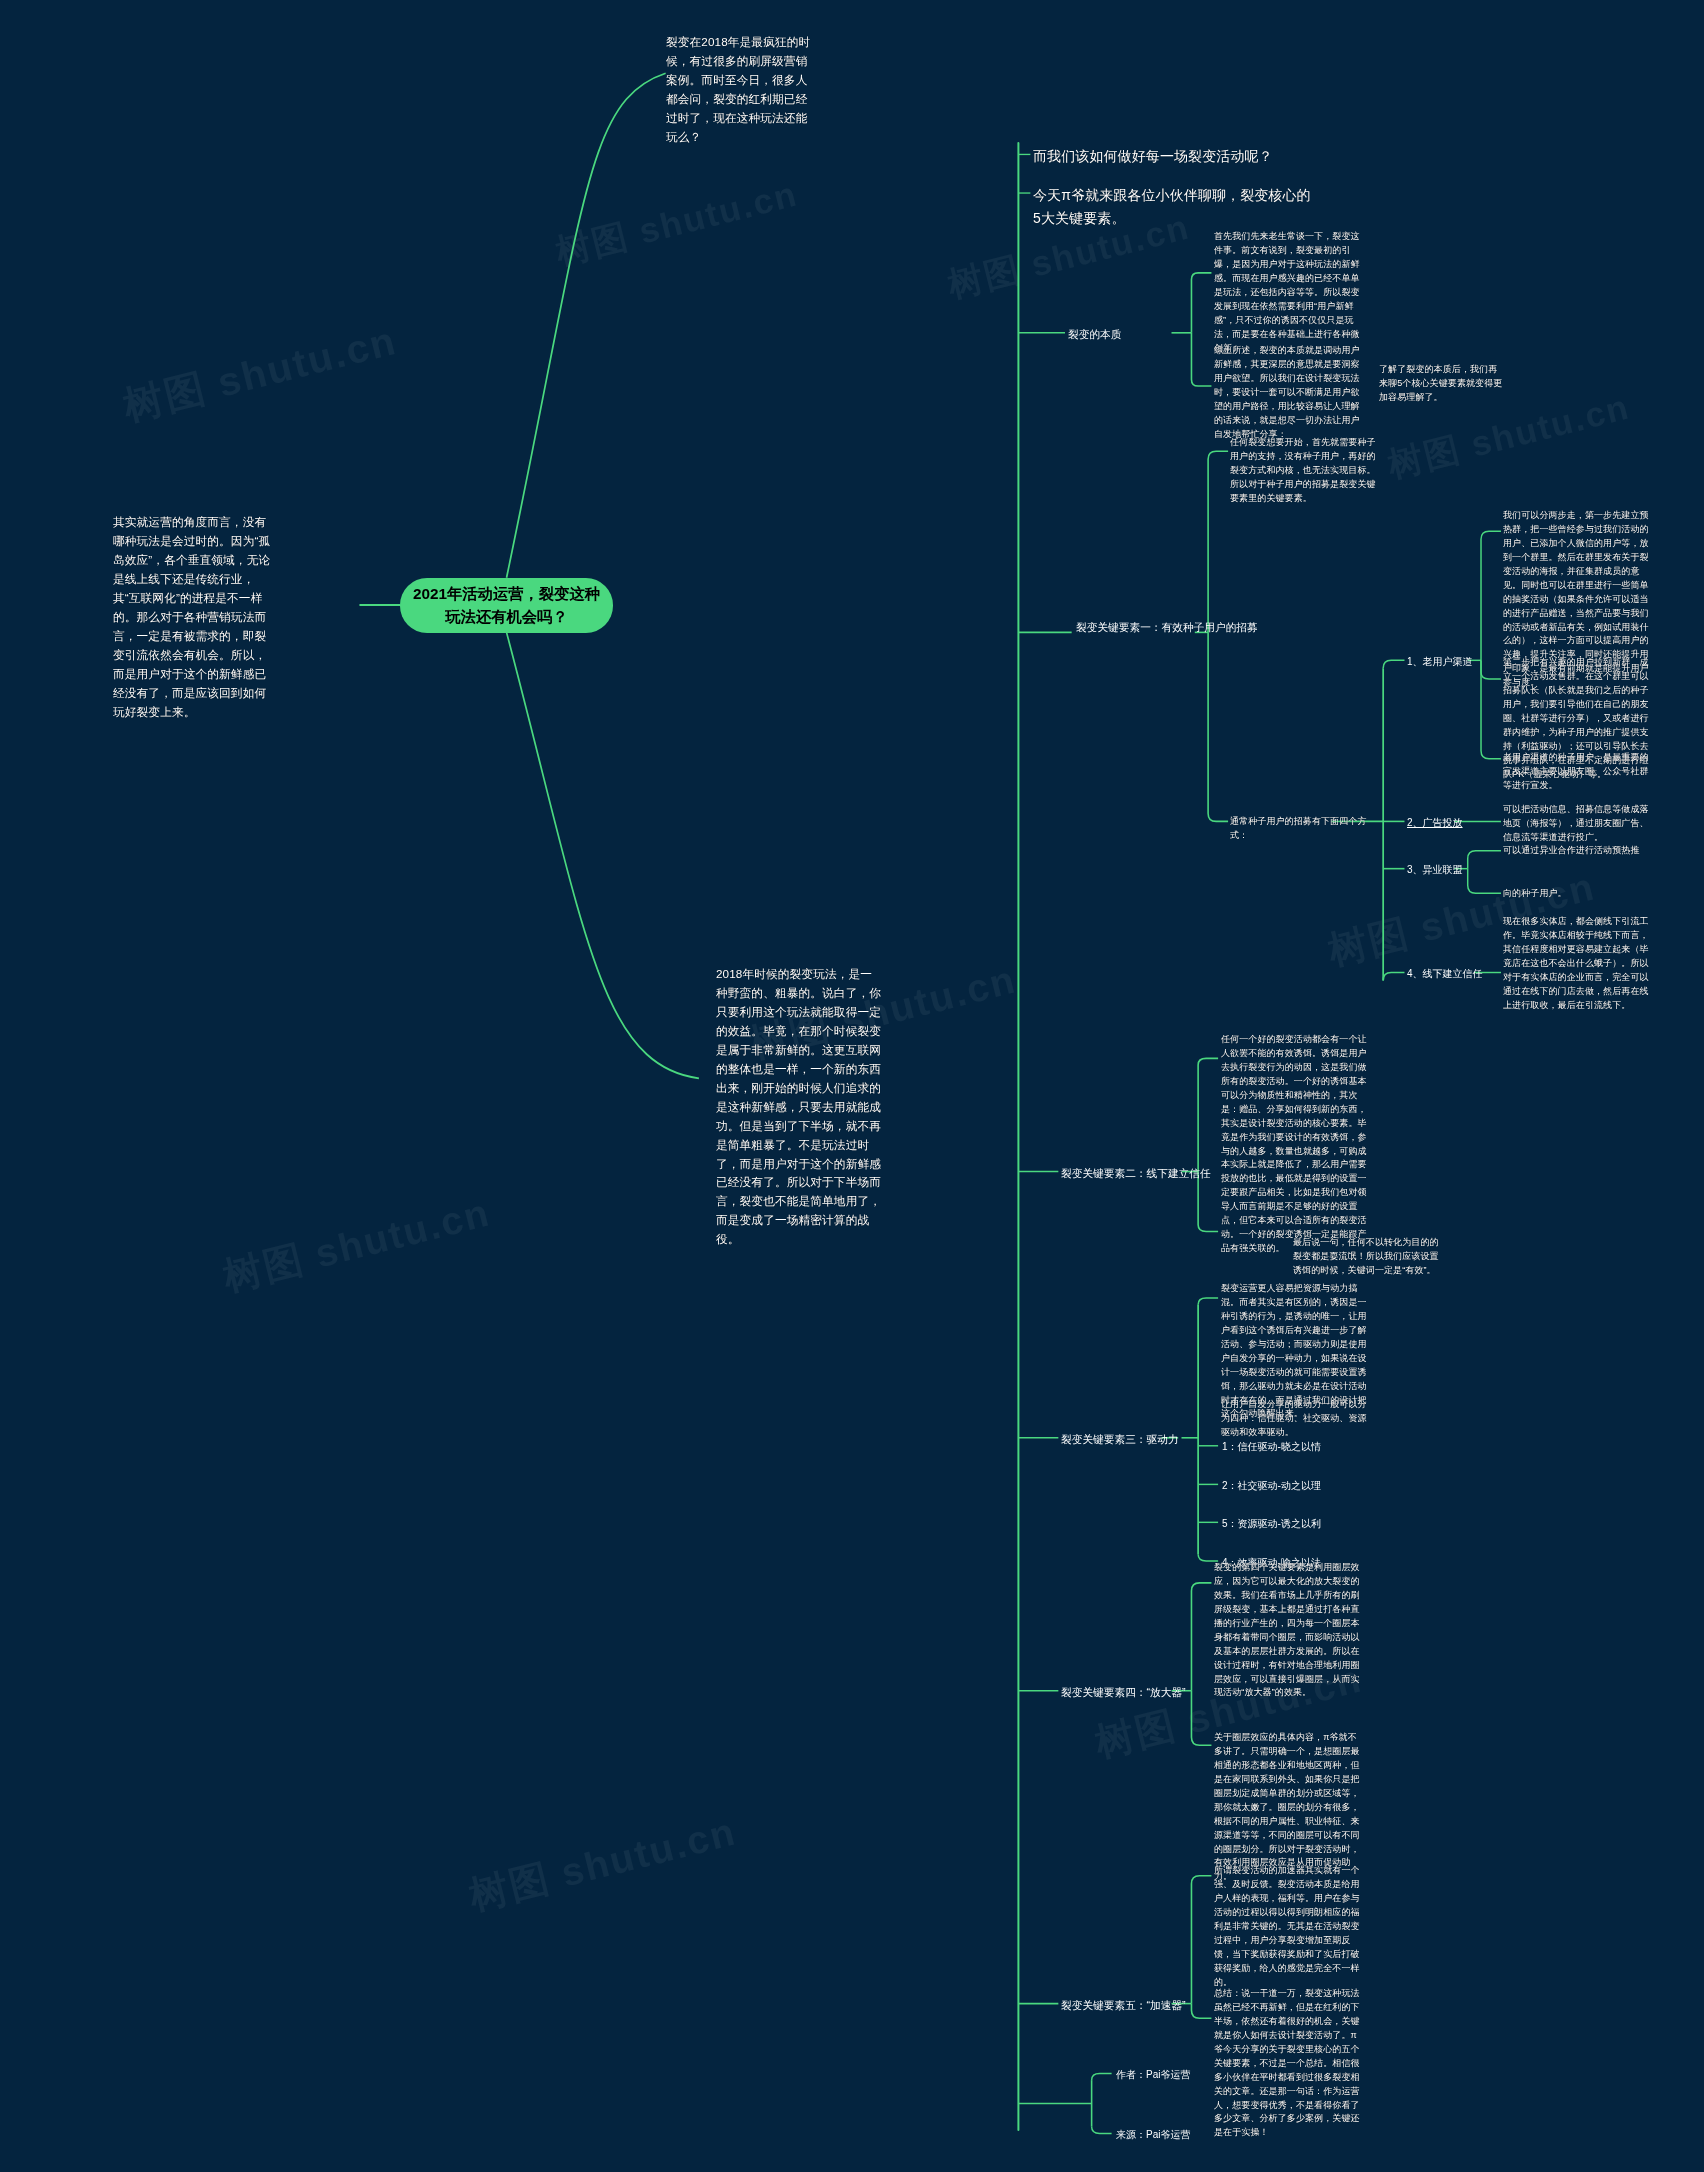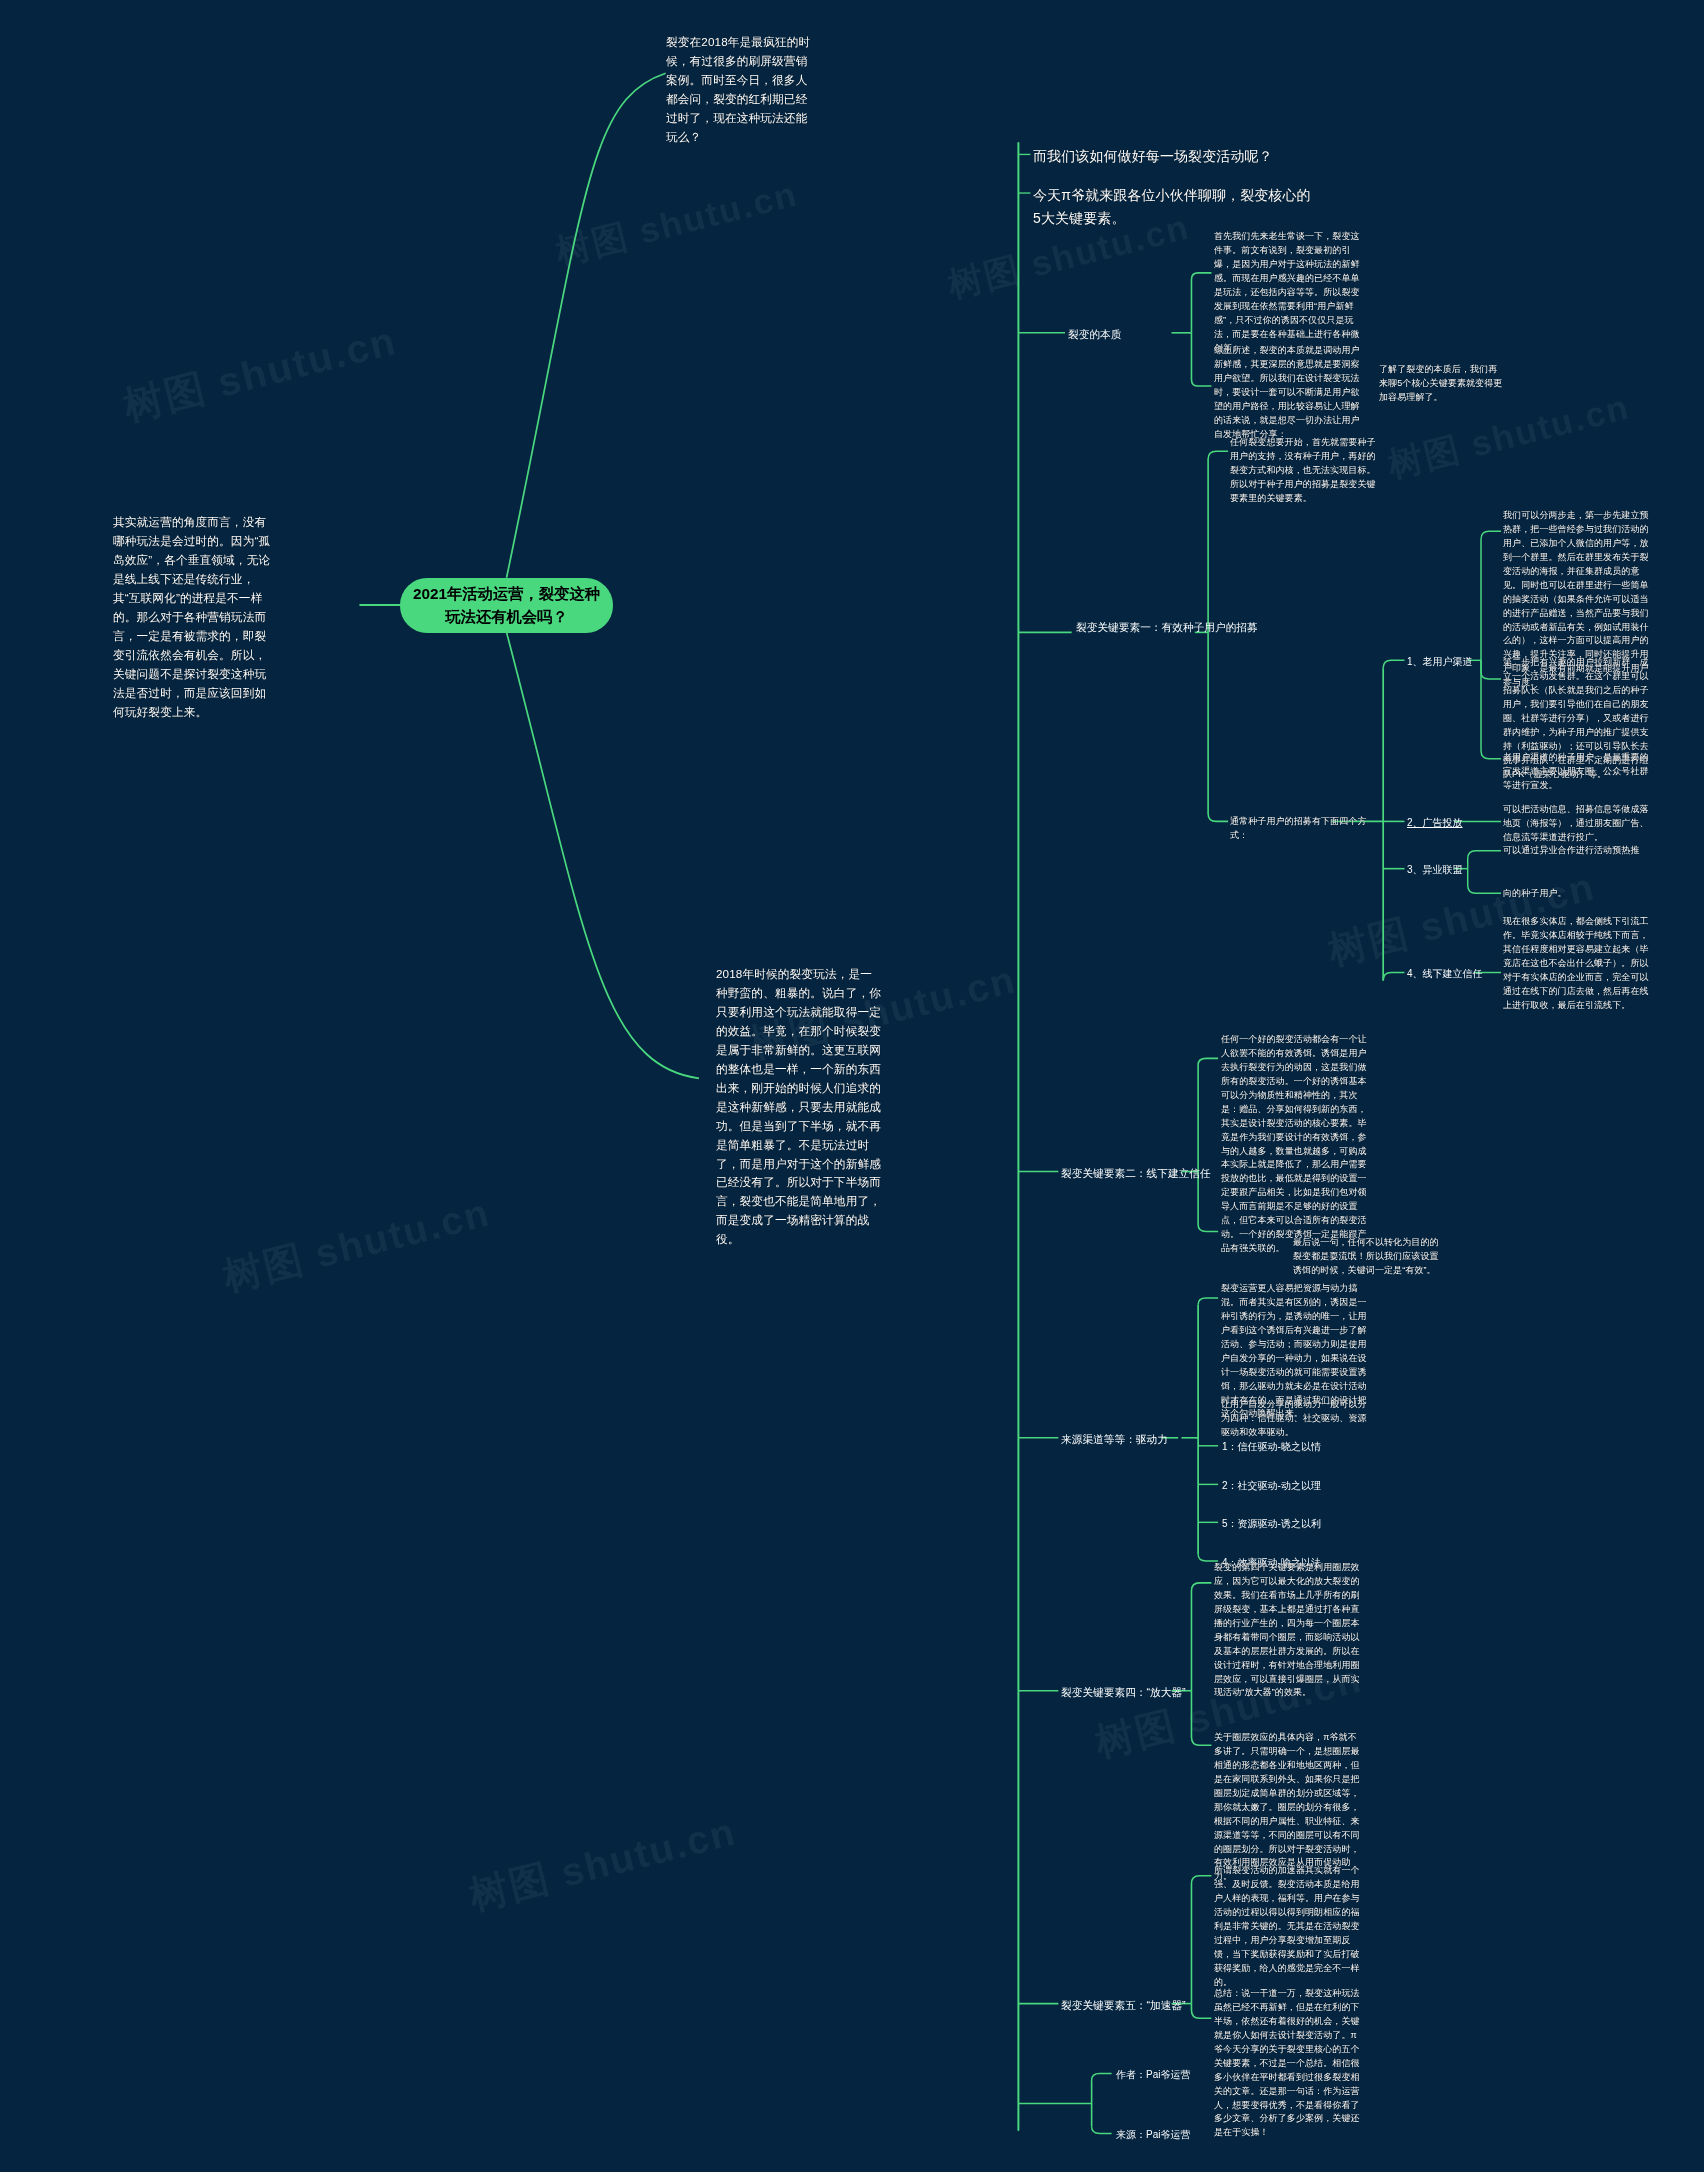--- a/index.html
+++ b/index.html
@@ -200,7 +200,7 @@
   </div>
 
   <div class="para" style="left:113px;top:513px;width:163px;">
-    <span class="txt">其实就运营的角度而言，没有哪种玩法是会过时的。因为“孤岛效应”，各个垂直领域，无论是线上线下还是传统行业，其“互联网化”的进程是不一样的。那么对于各种营销玩法而言，一定是有被需求的，即裂变引流依然会有机会。所以，关键问题不是探讨裂变这种玩法是否过时，而是应该回到如何玩好裂变上来。</span>
+    <span class="txt">其实就运营的角度而言，没有哪种玩法是会过时的。因为“孤岛效应”，各个垂直领域，无论是线上线下还是传统行业，其“互联网化”的进程是不一样的。那么对于各种营销玩法而言，一定是有被需求的，即裂变引流依然会有机会。所以，而是用户对于这个的新鲜感已经没有了，而是应该回到如何玩好裂变上来。</span>
   </div>
 
   <div class="para" style="left:716px;top:965px;width:166px;">

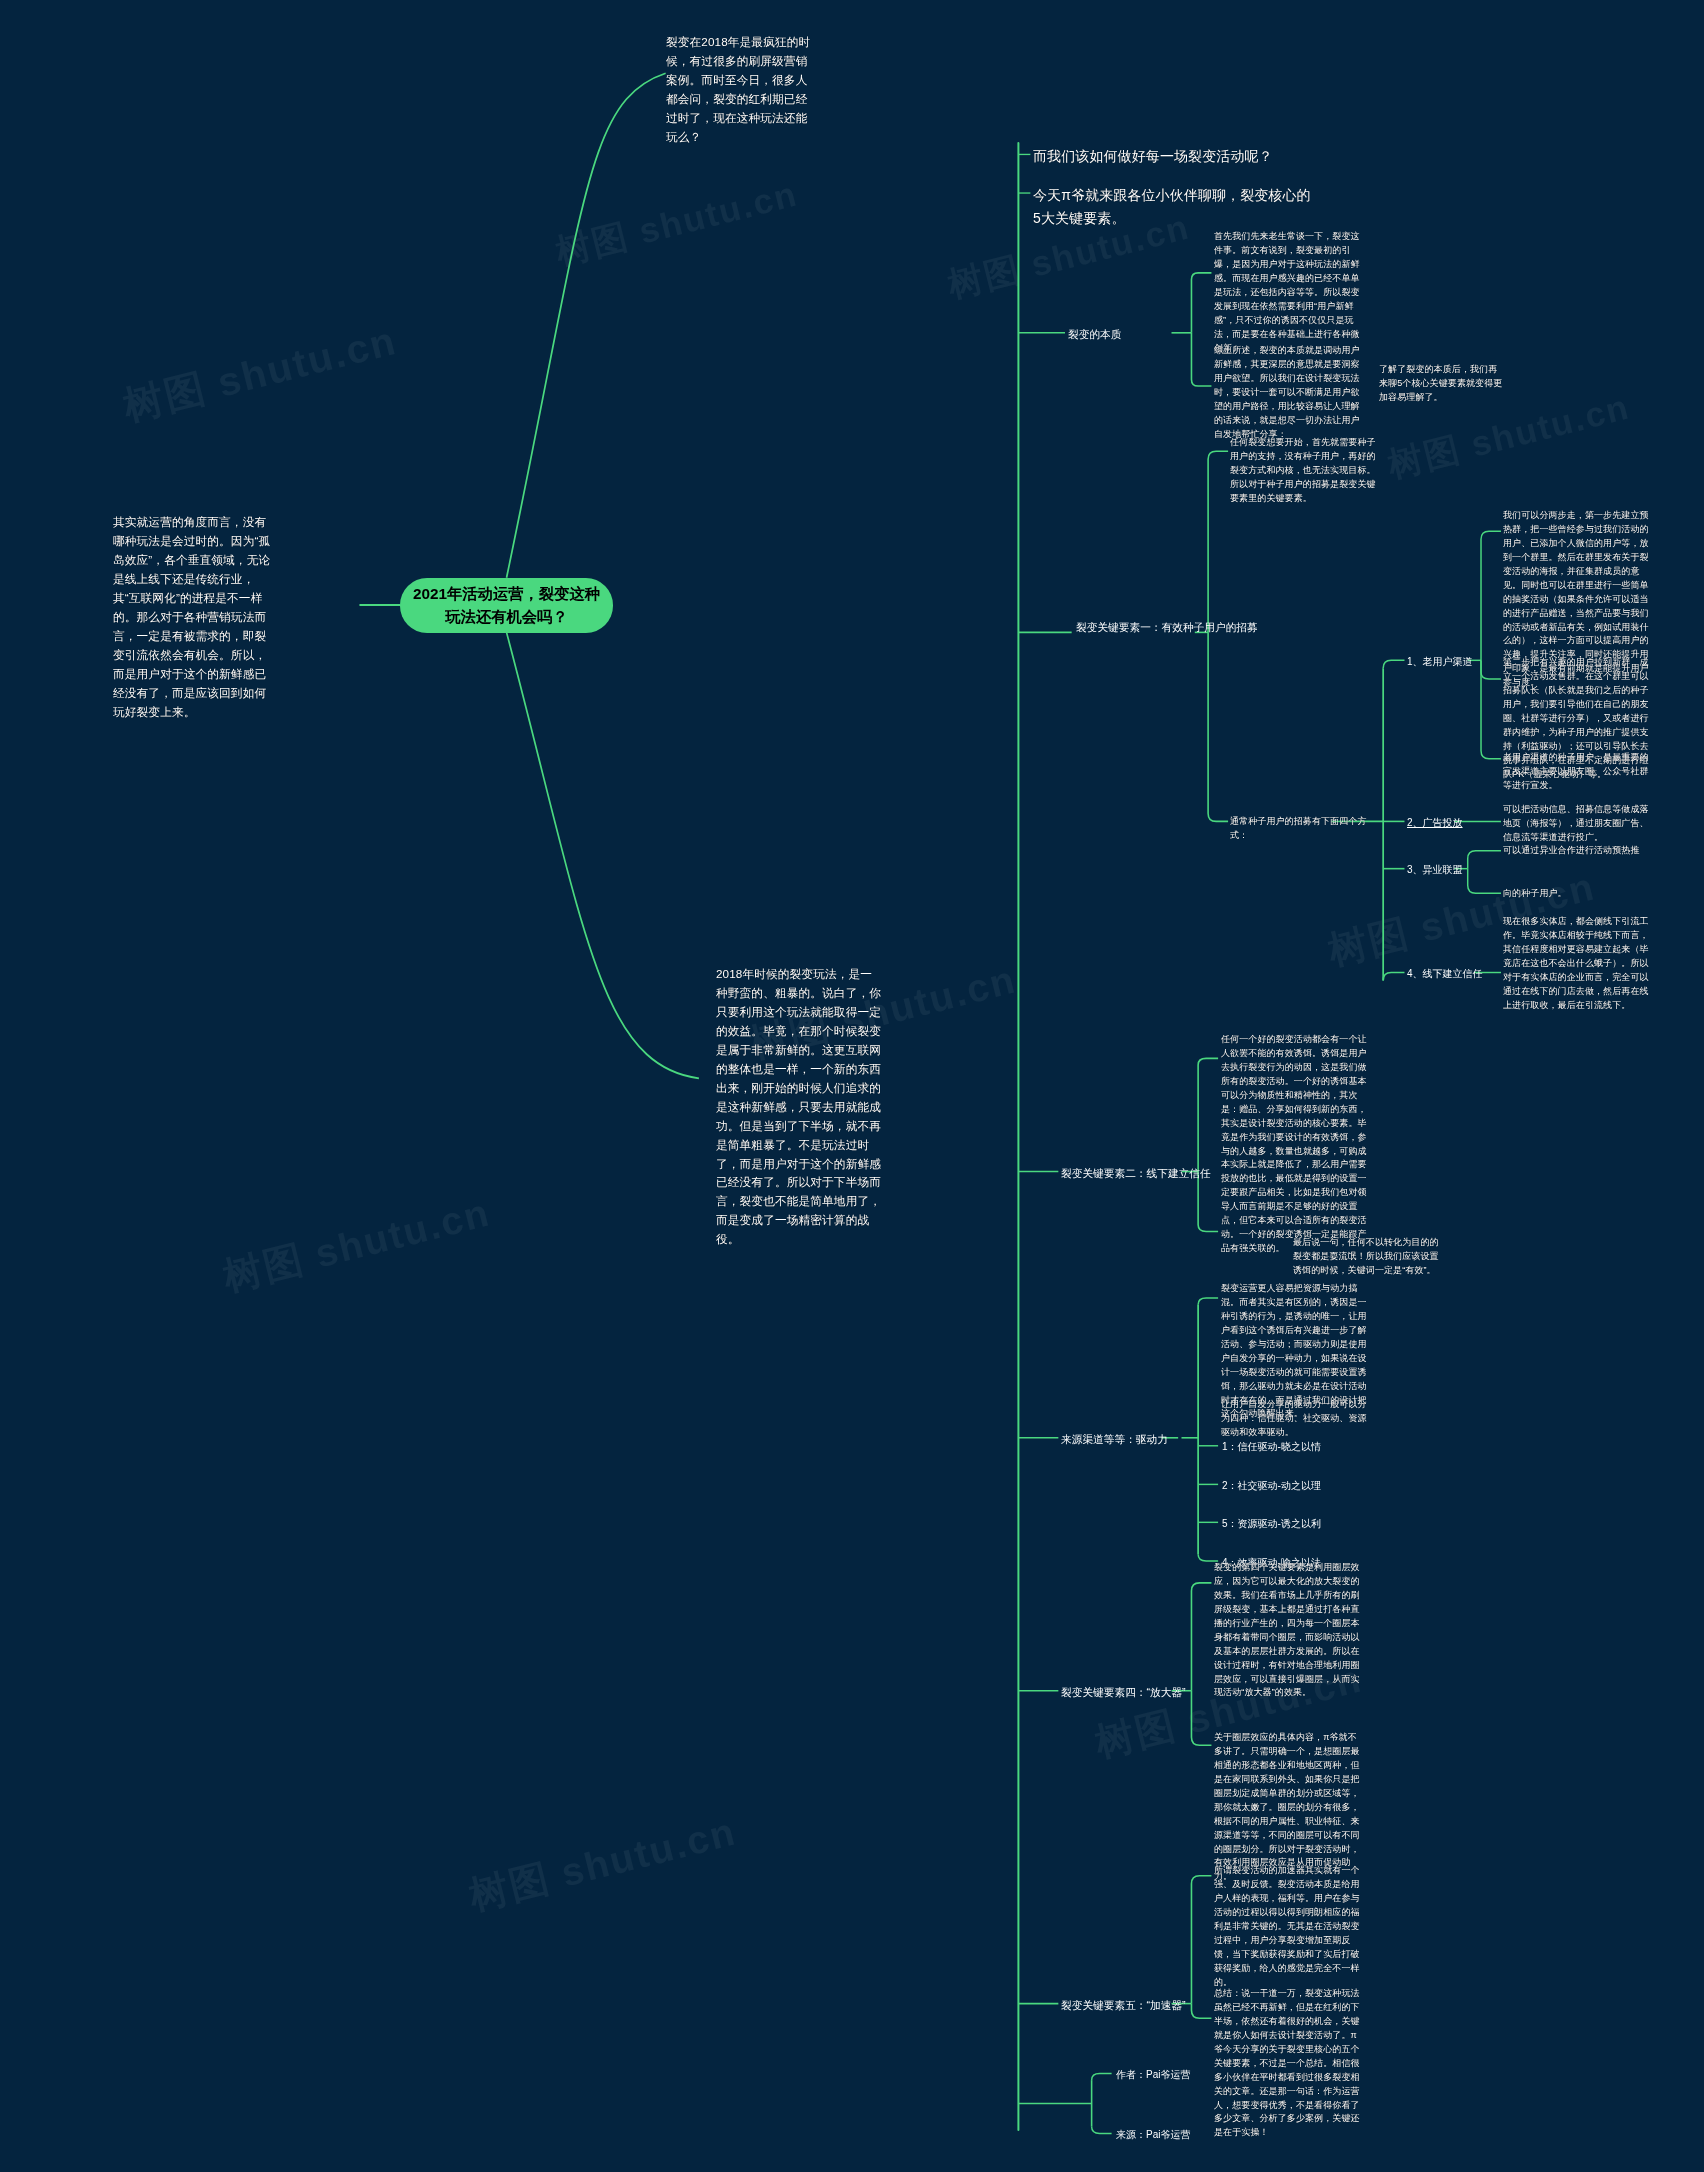--- a/index.html
+++ b/index.html
@@ -285,7 +285,7 @@
   </div>
 
   <div class="label" style="left:1061px;top:1431px;">
-    <span>来源渠道等等：驱动力</span>
+    <span>裂变关键要素三：驱动力</span>
   </div>
   <div class="para tiny" style="left:1221px;top:1282px;width:150px;">
     <span class="txt">裂变运营更人容易把资源与动力搞混。而者其实是有区别的，诱因是一种引诱的行为，是诱动的唯一，让用户看到这个诱饵后有兴趣进一步了解活动、参与活动；而驱动力则是使用户自发分享的一种动力，如果说在设计一场裂变活动的就可能需要设置诱饵，那么驱动力就未必是在设计活动时才存在的，而是通过我们的设计把这个勾动唤醒出来。</span>

